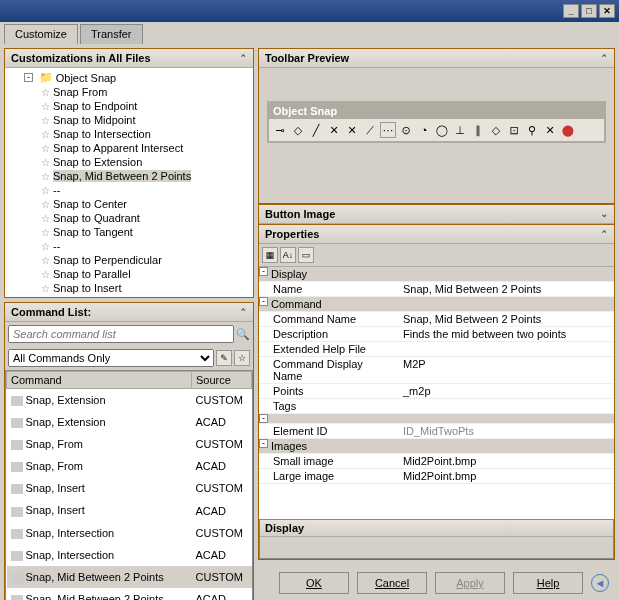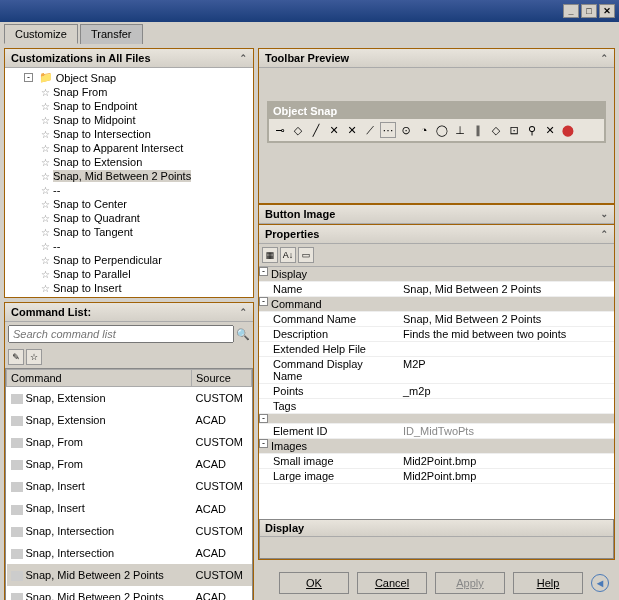--- a/index.html
+++ b/index.html
@@ -190,6 +190,9 @@
         <span>🔍</span>
       </div>
       <div class="dropdown">
+        <select>
+          <option>All Commands Only</option>
+        </select>
         <span class="iconbtn">✎</span>
         <span class="iconbtn">☆</span>
       </div>

